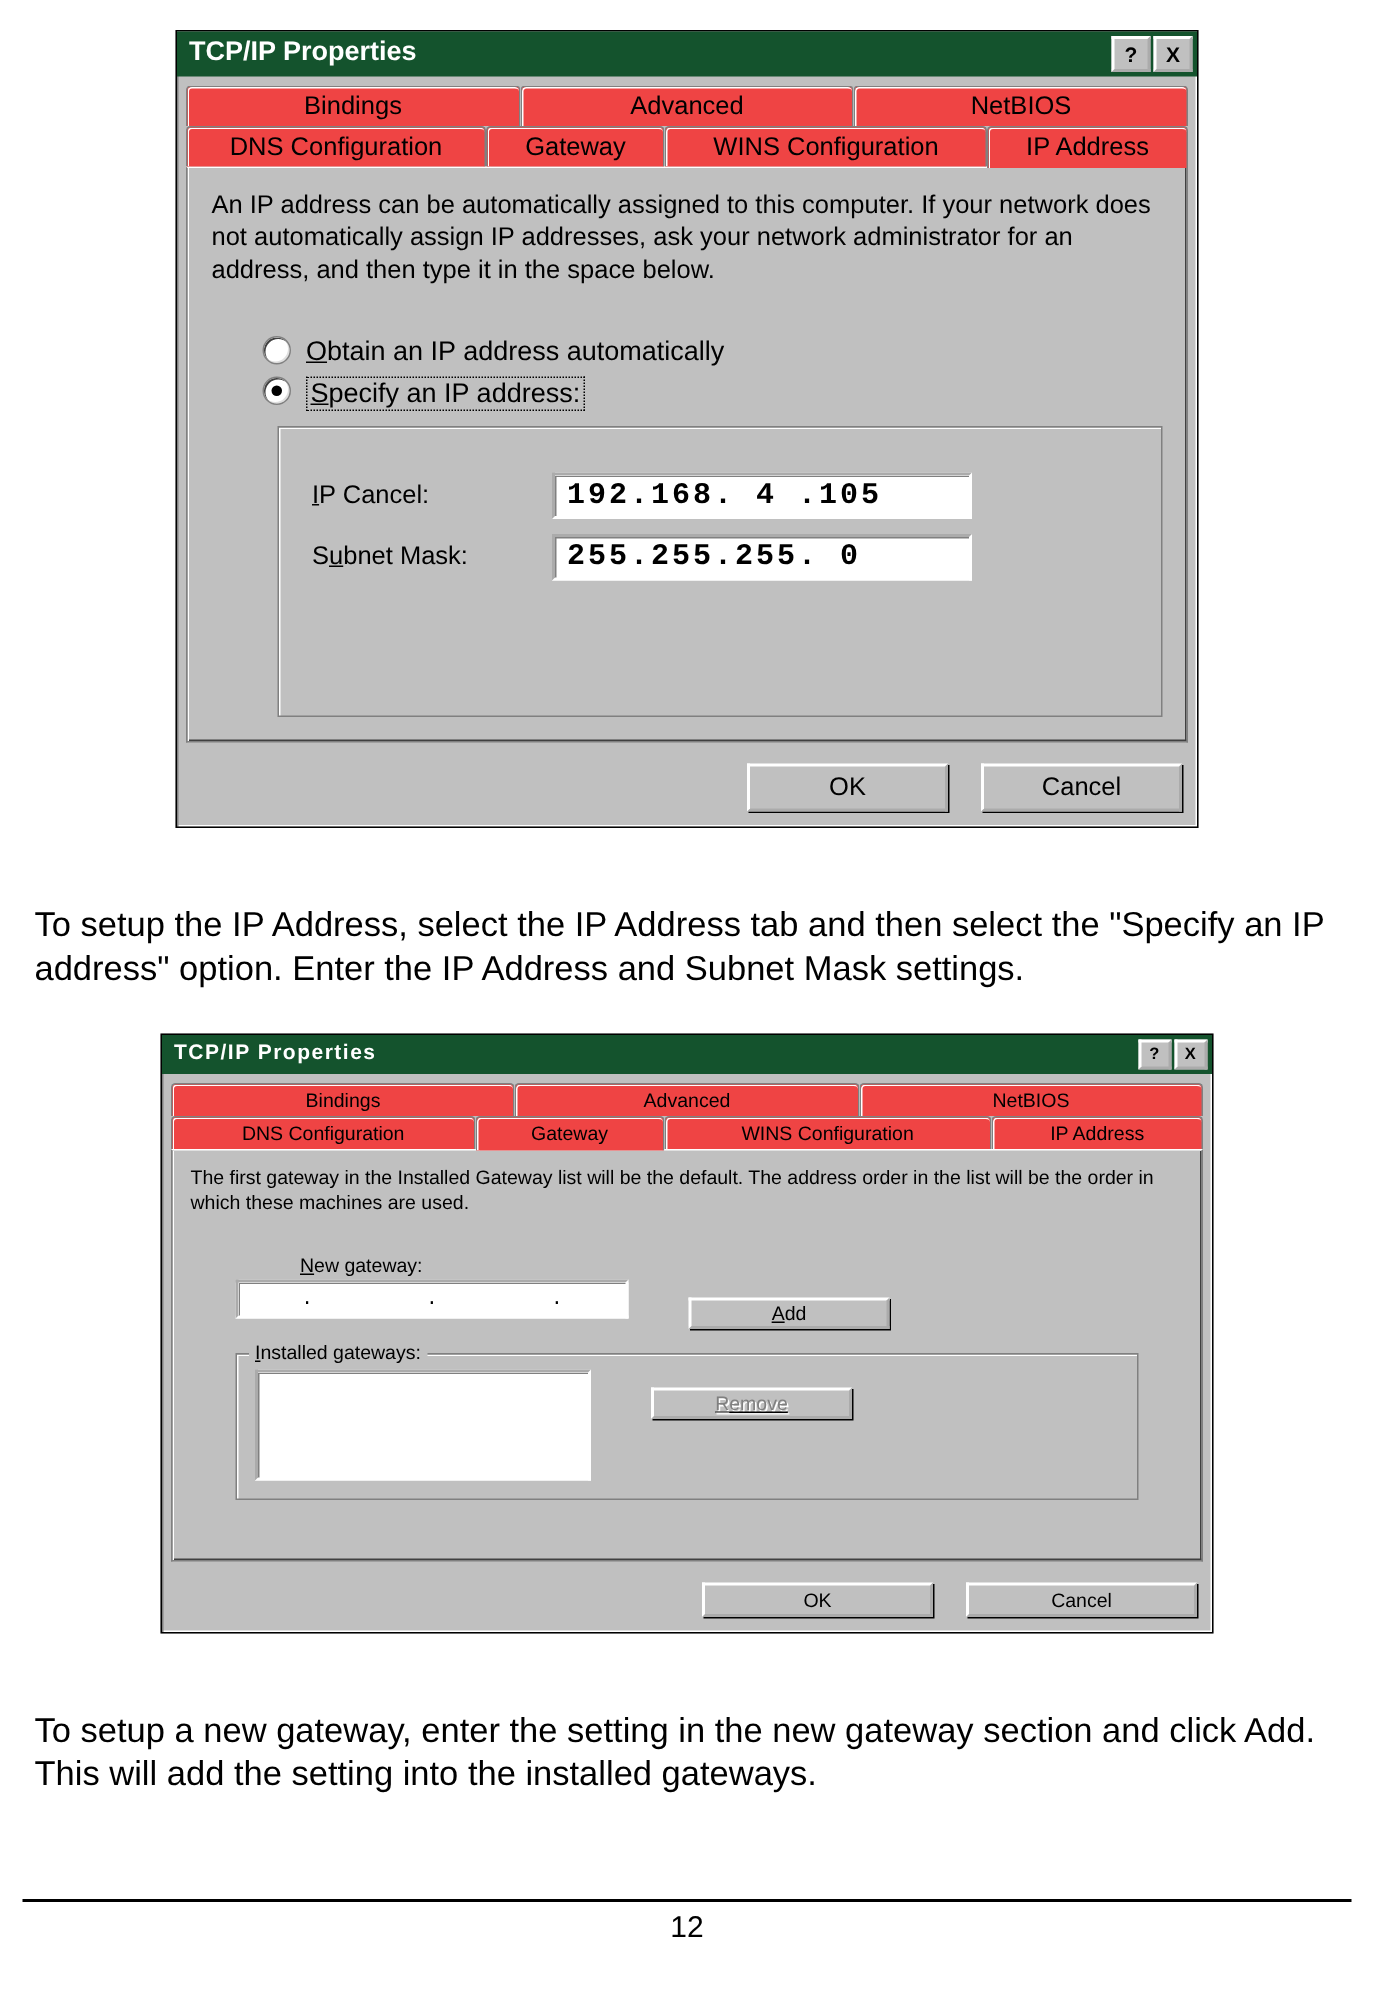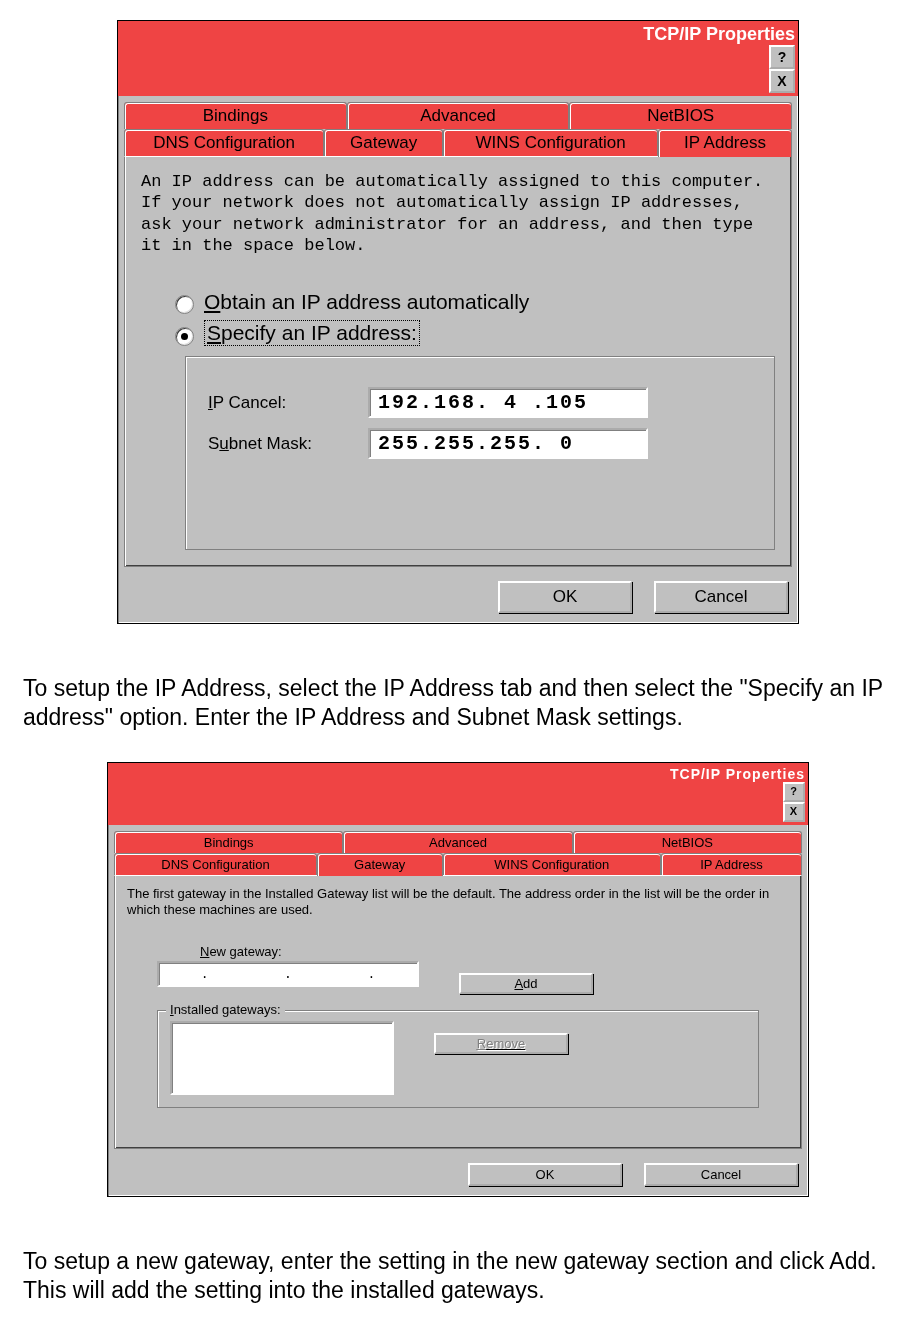--- a/index.html
+++ b/index.html
@@ -22,15 +22,14 @@
   .dlg2 { width: 700px; }
 
   .titlebar {
-    background: #ef4444;
+    background: #14532d;
     color: #fff;
     font-weight: bold;
     padding: 3px 3px 3px 8px;
     font-family: "MS Sans Serif", Tahoma, sans-serif;
     display: flex;
-    align-items: flex-end;
+    align-items: flex-start;
     font-size: 18px;
-    flex-direction: column;
   }
   .dlg2 .titlebar { font-size: 14px; letter-spacing: 1px; }
   .titlebar .spacer { flex: 1; }

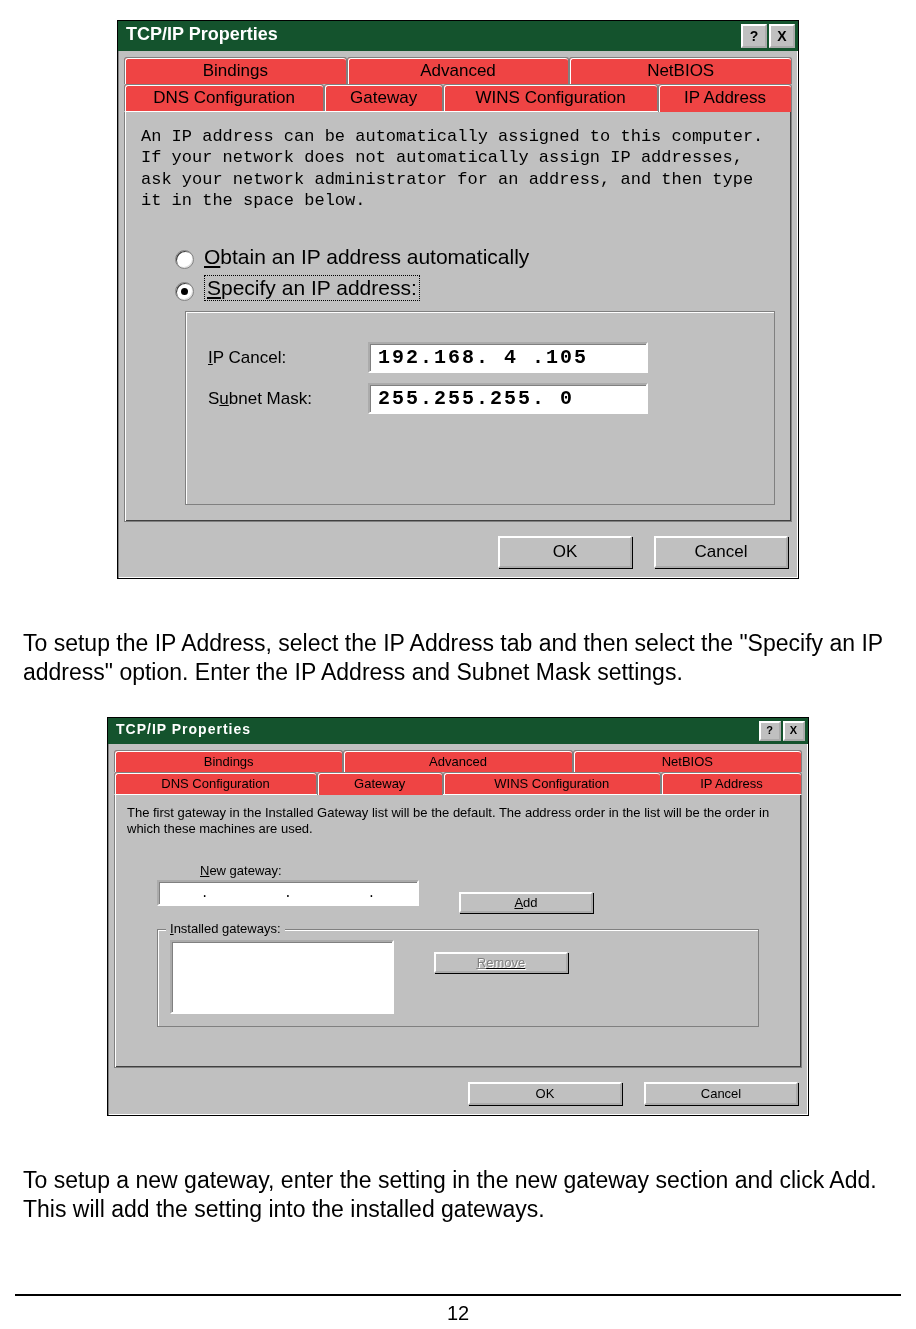--- a/index.html
+++ b/index.html
@@ -90,7 +90,7 @@
   }
 
   .infotext { margin-bottom: 34px; line-height: 1.25; }
-  .dlg1 .infotext { font-size: 17px; font-family: Liberation Mono, monospace; }
+  .dlg1 .infotext { font-size: 17px; }
   .dlg2 .infotext { font-size: 13px; margin-bottom: 26px; }
 
   .radio-row { display: flex; align-items: flex-end; margin: 4px 0 6px 34px; font-size: 21px; }

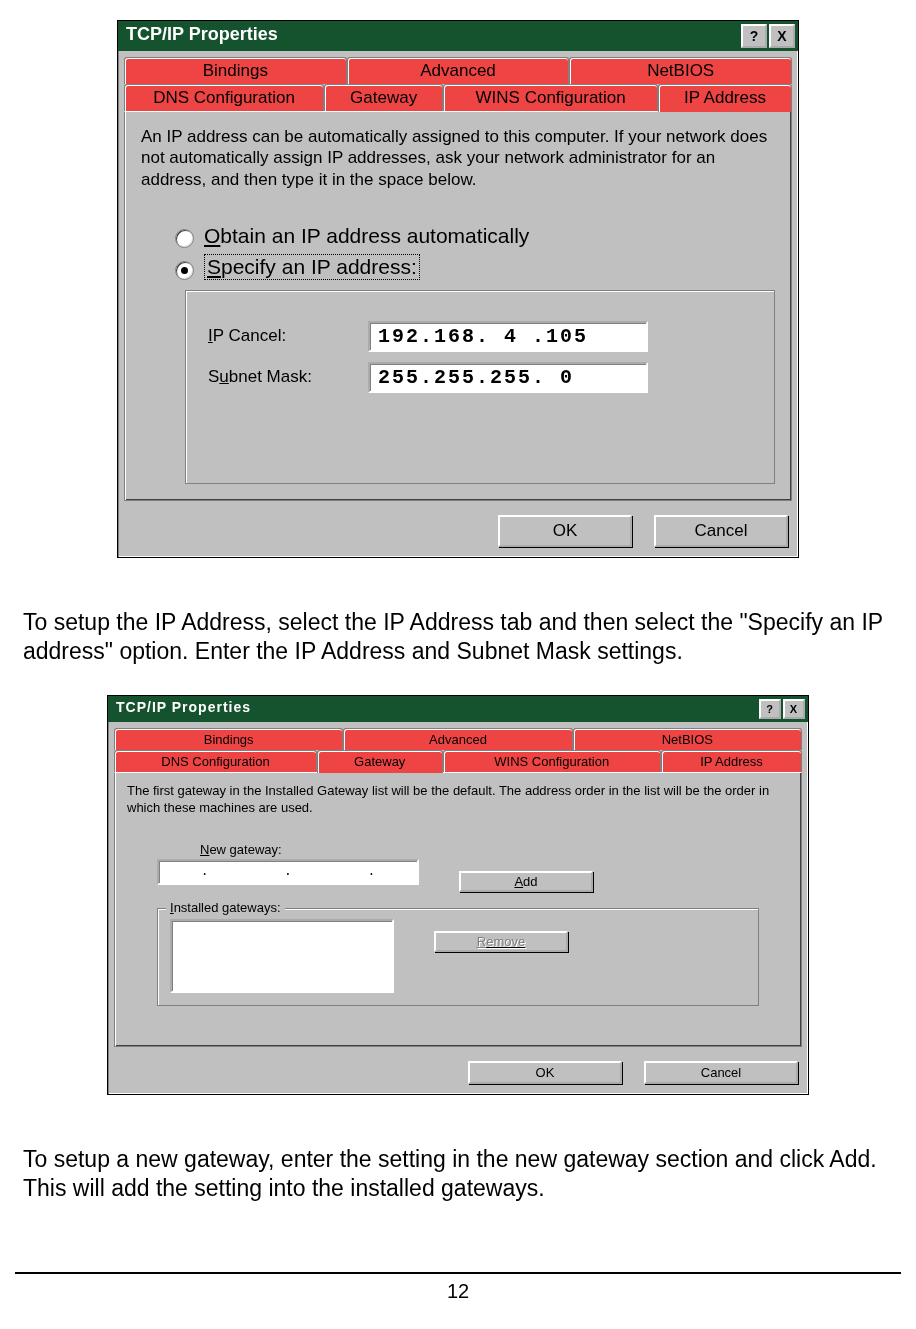--- a/index.html
+++ b/index.html
@@ -93,7 +93,7 @@
   .dlg1 .infotext { font-size: 17px; }
   .dlg2 .infotext { font-size: 13px; margin-bottom: 26px; }
 
-  .radio-row { display: flex; align-items: flex-end; margin: 4px 0 6px 34px; font-size: 21px; }
+  .radio-row { display: flex; align-items: flex-start; margin: 4px 0 6px 34px; font-size: 18px; }
   .radio {
     width: 17px; height: 17px; border-radius: 50%;
     background: #fff;

